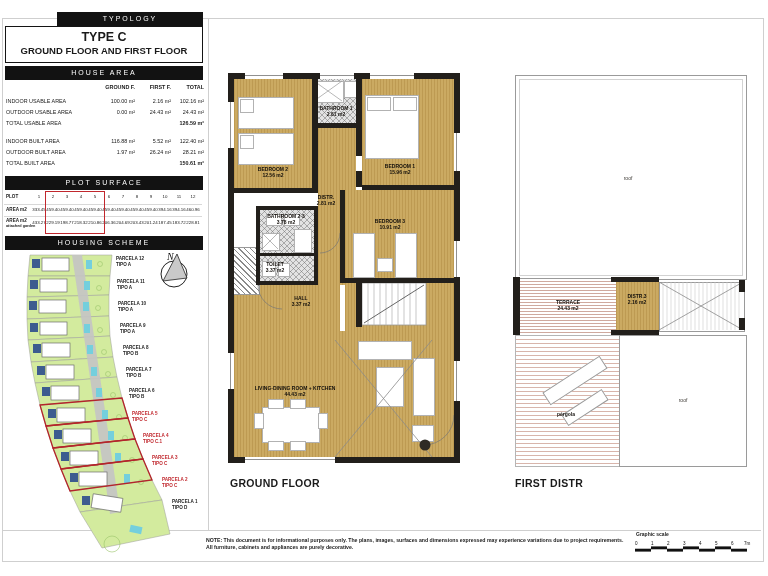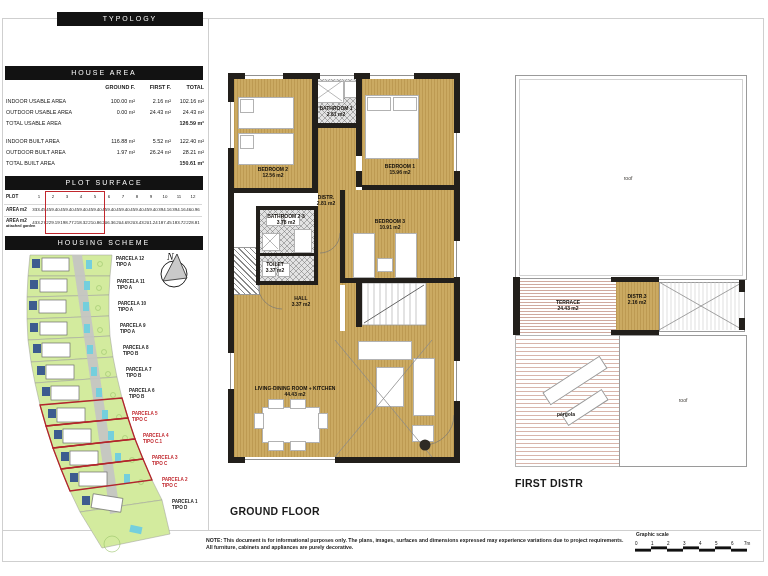--- a/index.html
+++ b/index.html
@@ -63,6 +63,10 @@
   <div class="abs" style="left:3px;top:530px;width:758px;height:1px;background:#cfcfcf"></div>
 
   <div class="abs bar" style="left:57px;top:12px;width:146px">TYPOLOGY</div>
+  <div class="abs typebox" style="left:5px;top:26px;width:196px;height:35px">
+    <span class="t1">TYPE C</span>
+    <span class="t2">GROUND FLOOR AND FIRST FLOOR</span>
+  </div>
 
   <div class="abs bar" style="left:5px;top:66px;width:198px">HOUSE AREA</div>
 

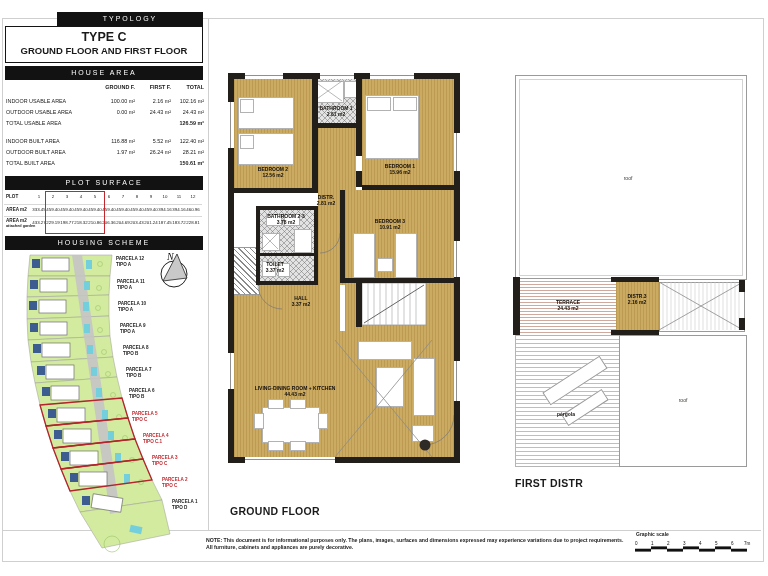--- a/index.html
+++ b/index.html
@@ -439,7 +439,7 @@
         <span>44.43 m2</span>
       </div>
   </div>
-  <div class="cap" style="left:230px;top:505px">GROUND FLOOR</div>
+  <div class="cap" style="left:230px;top:477px">GROUND FLOOR</div>
 
   <div class="plan" style="left:513px;top:75px;width:236px;height:395px">
     <div class="roofbox" style="left:2px;top:0;width:230px;height:203px">

